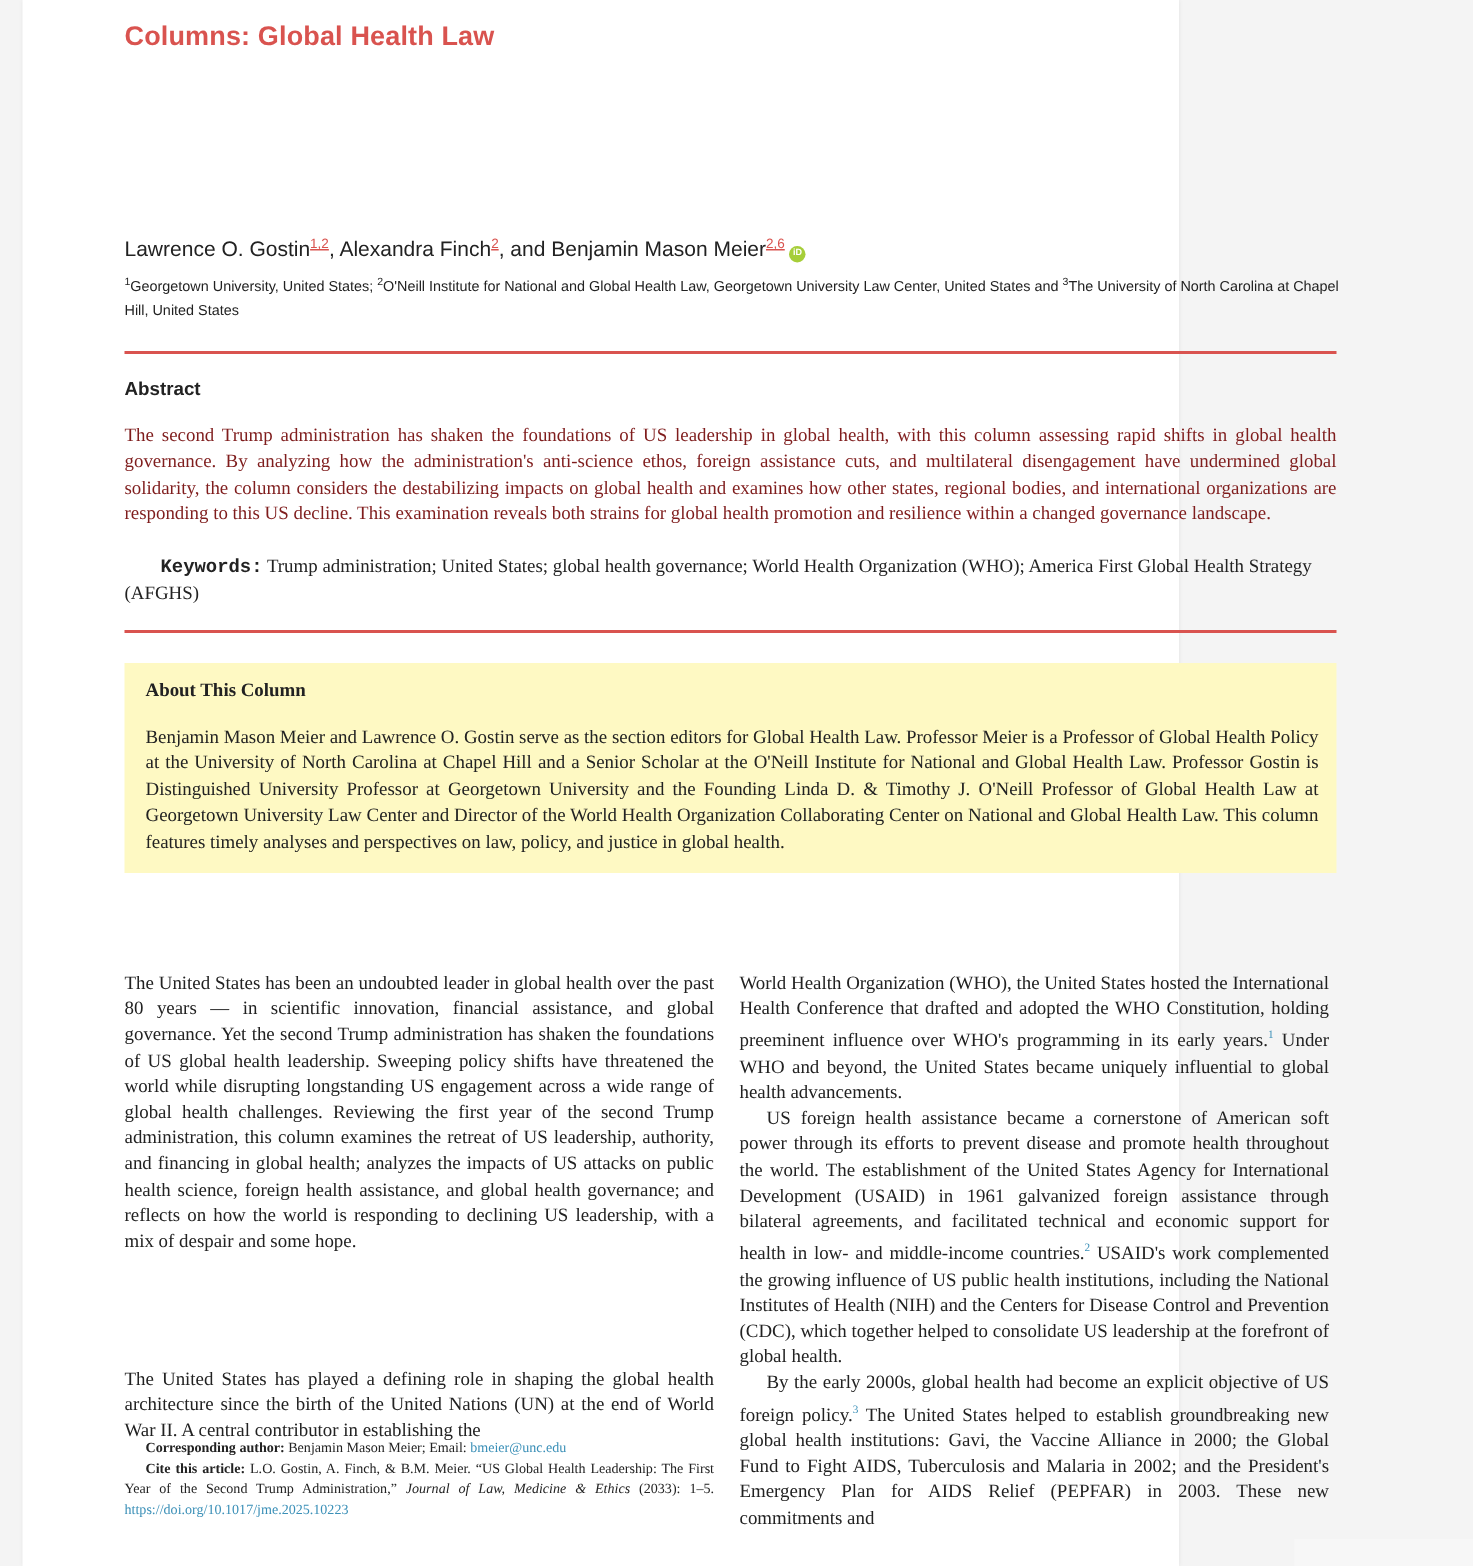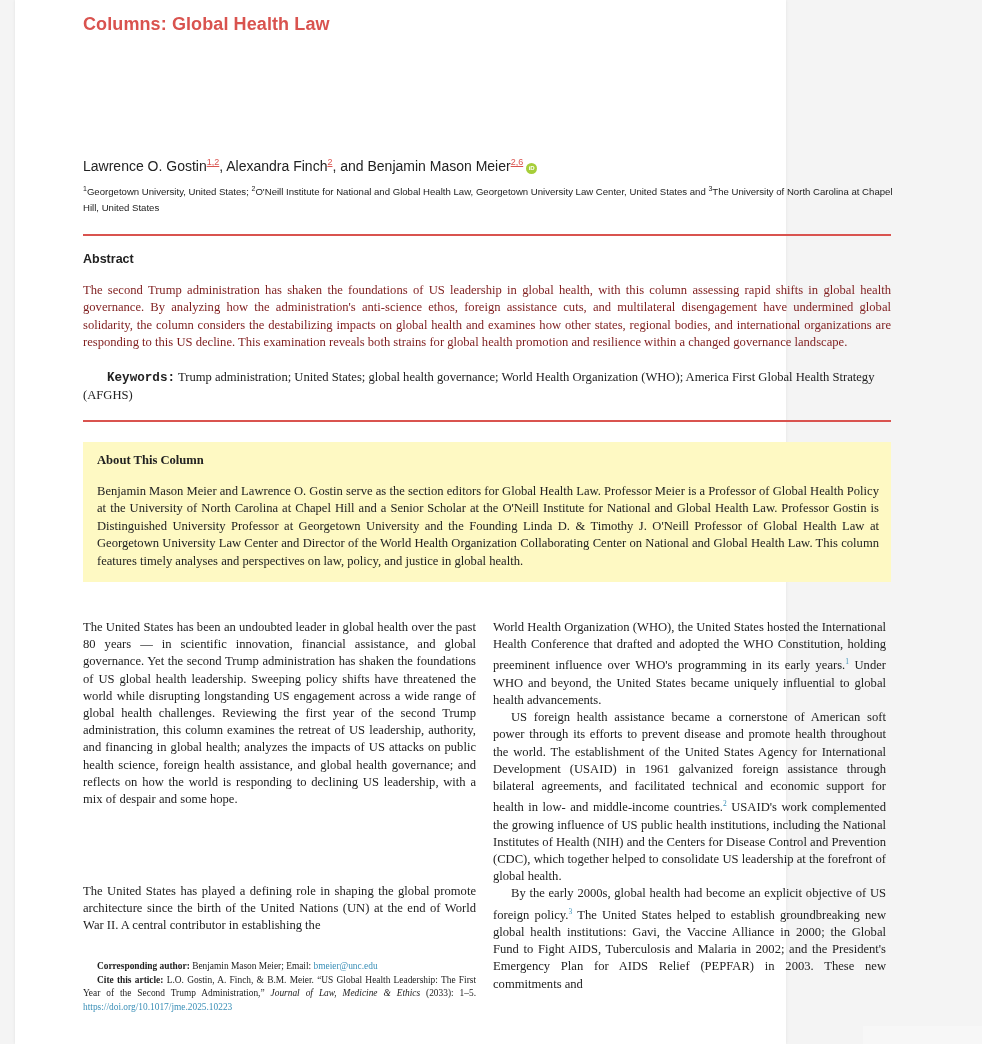--- a/index.html
+++ b/index.html
@@ -22,7 +22,7 @@
   .about-box { position:absolute; left:68px; top:442px; width:808px; height:140px; background:#fef9c3; }
   .about-head { position:absolute; left:14px; top:11px; font-size:12.6px; font-weight:bold; color:#222; }
   .about-body { position:absolute; left:14px; top:28px; width:782px; font-size:12.6px; line-height:17.4px; color:#222; text-align:justify;margin-top:13px; }
-  .col { position:absolute; width:393px; font-size:12.6px; line-height:17.2px; color:#222; text-align:justify; }
+  .col { position:absolute; width:393px; font-size:12.6px; line-height:17.2px; color:#222; text-align:justify;margin-top:28px; }
   .col p { margin:0; }
   .col p.indent { text-indent:18px; }
   .col sup { font-size:7.5px; color:#3a8fb7; }

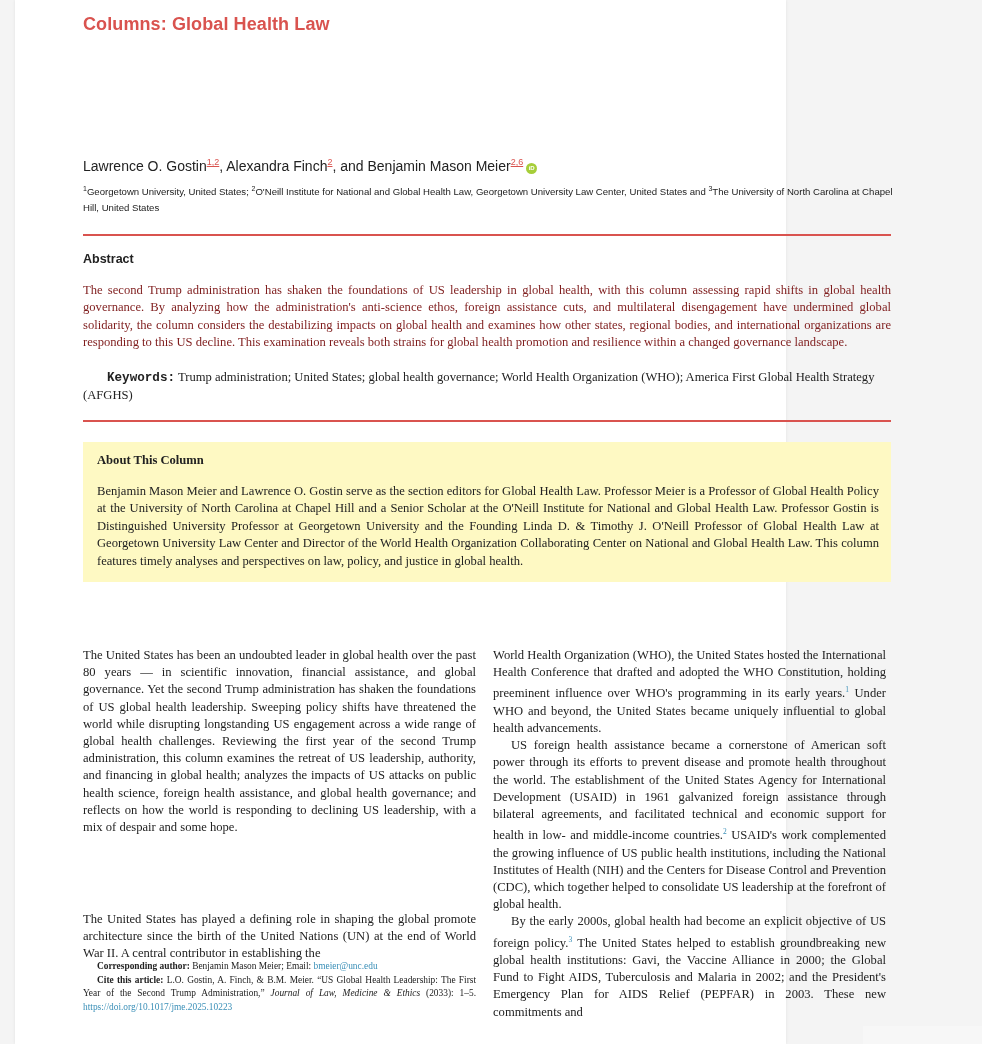--- a/index.html
+++ b/index.html
@@ -72,7 +72,7 @@
 
 
   <div class="col col1b">
-    <p>The United States has played a defining role in shaping the global promote architecture since the birth of the United Nations (UN) at the end of World War II. A central contributor in establishing the</p>
+    <p>The United States has played a defining role in shaping the global health architecture since the birth of the United Nations (UN) at the end of World War II. A central contributor in establishing the</p>
   </div>
 
   <div class="footnote">

